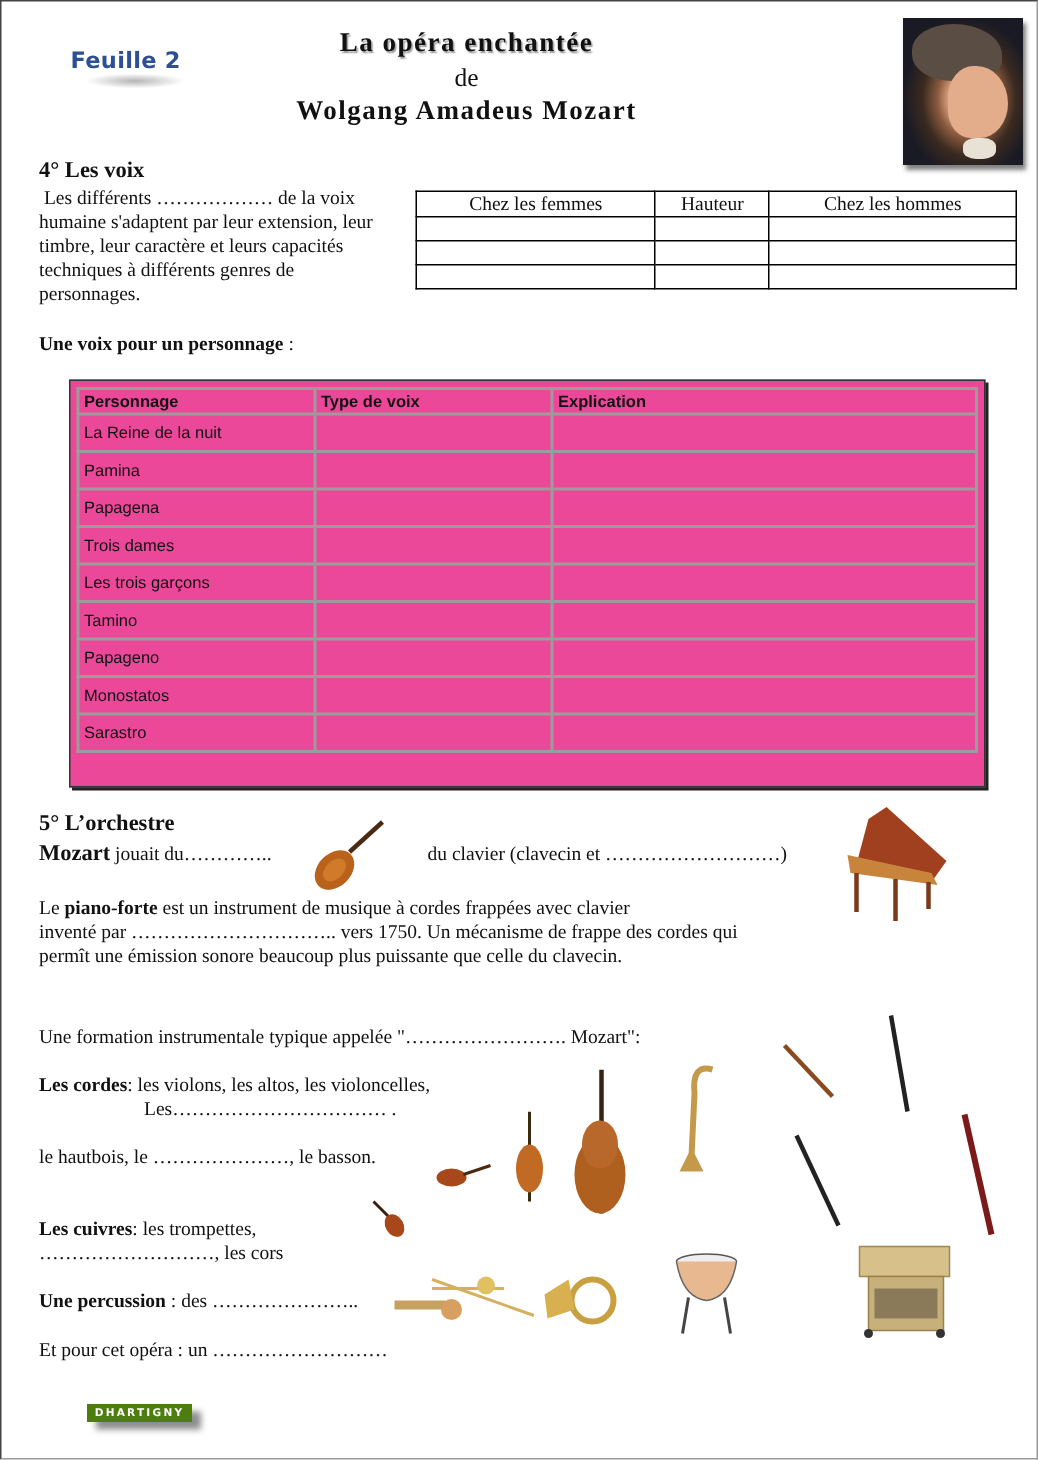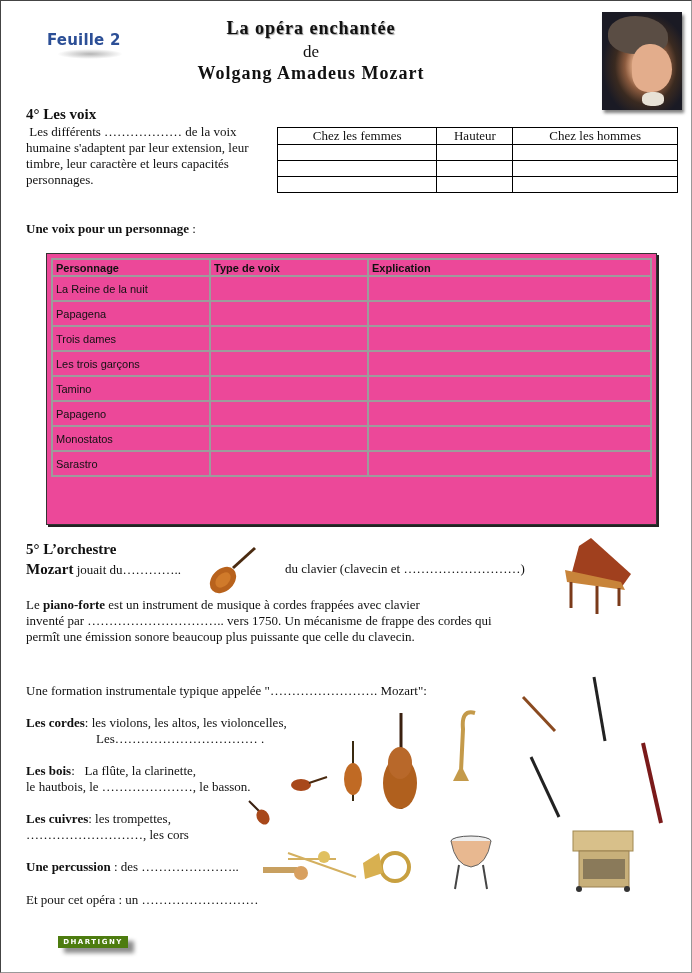--- a/index.html
+++ b/index.html
@@ -65,6 +65,7 @@
     <div style="white-space:pre"> Les différents ……………… de la voix</div>
     <div>humaine s'adaptent par leur extension, leur</div>
     <div>timbre, leur caractère et leurs capacités</div>
+    <div>techniques à différents genres de</div>
     <div>personnages.</div>
   </div>
 

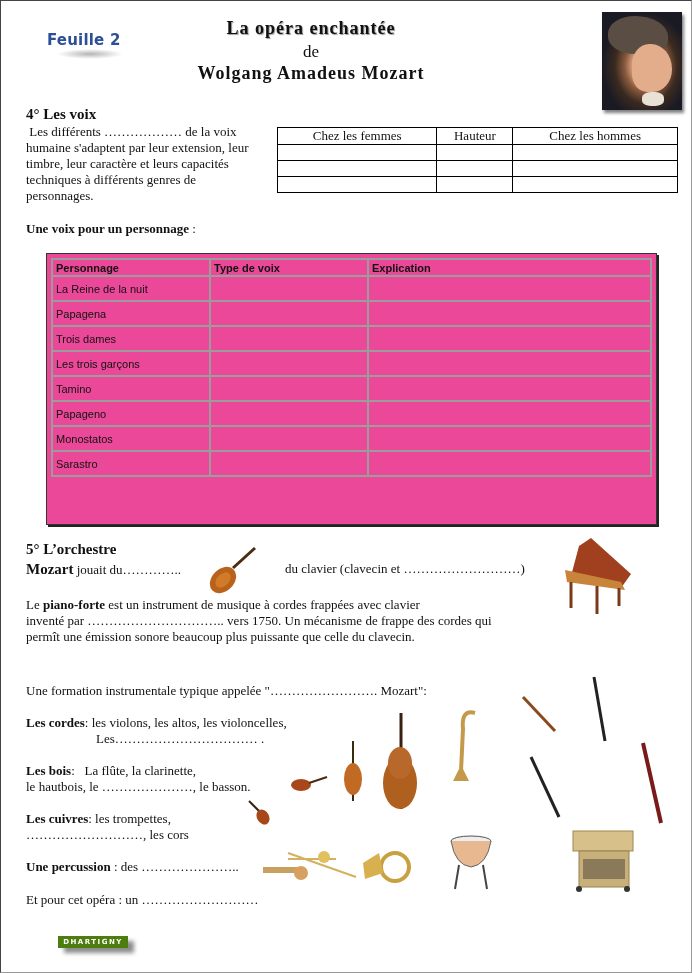--- a/index.html
+++ b/index.html
@@ -110,6 +110,11 @@
             <td></td>
           </tr>
       <tr>
+            <td>Pamina</td>
+            <td></td>
+            <td></td>
+          </tr>
+      <tr>
             <td>Papagena</td>
             <td></td>
             <td></td>

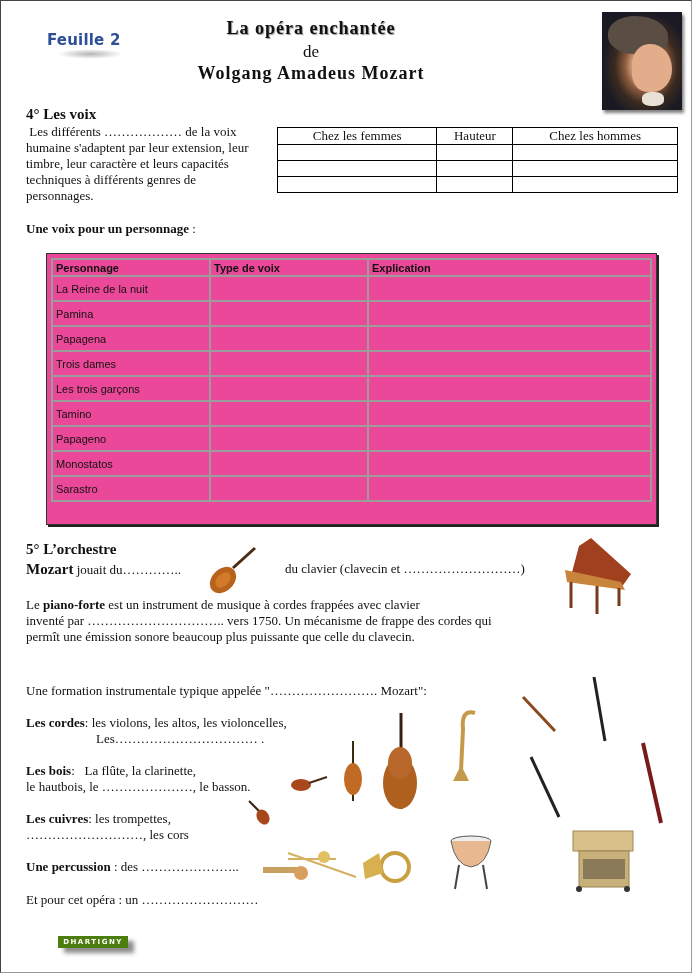--- a/index.html
+++ b/index.html
@@ -186,7 +186,6 @@
   </div>
 
   <div class="abs para bois">
-    <div><b>Les bois</b><span style="white-space:pre">:   La flûte, la clarinette,</span></div>
     <div>le hautbois, le …………………, le basson.</div>
   </div>
 

